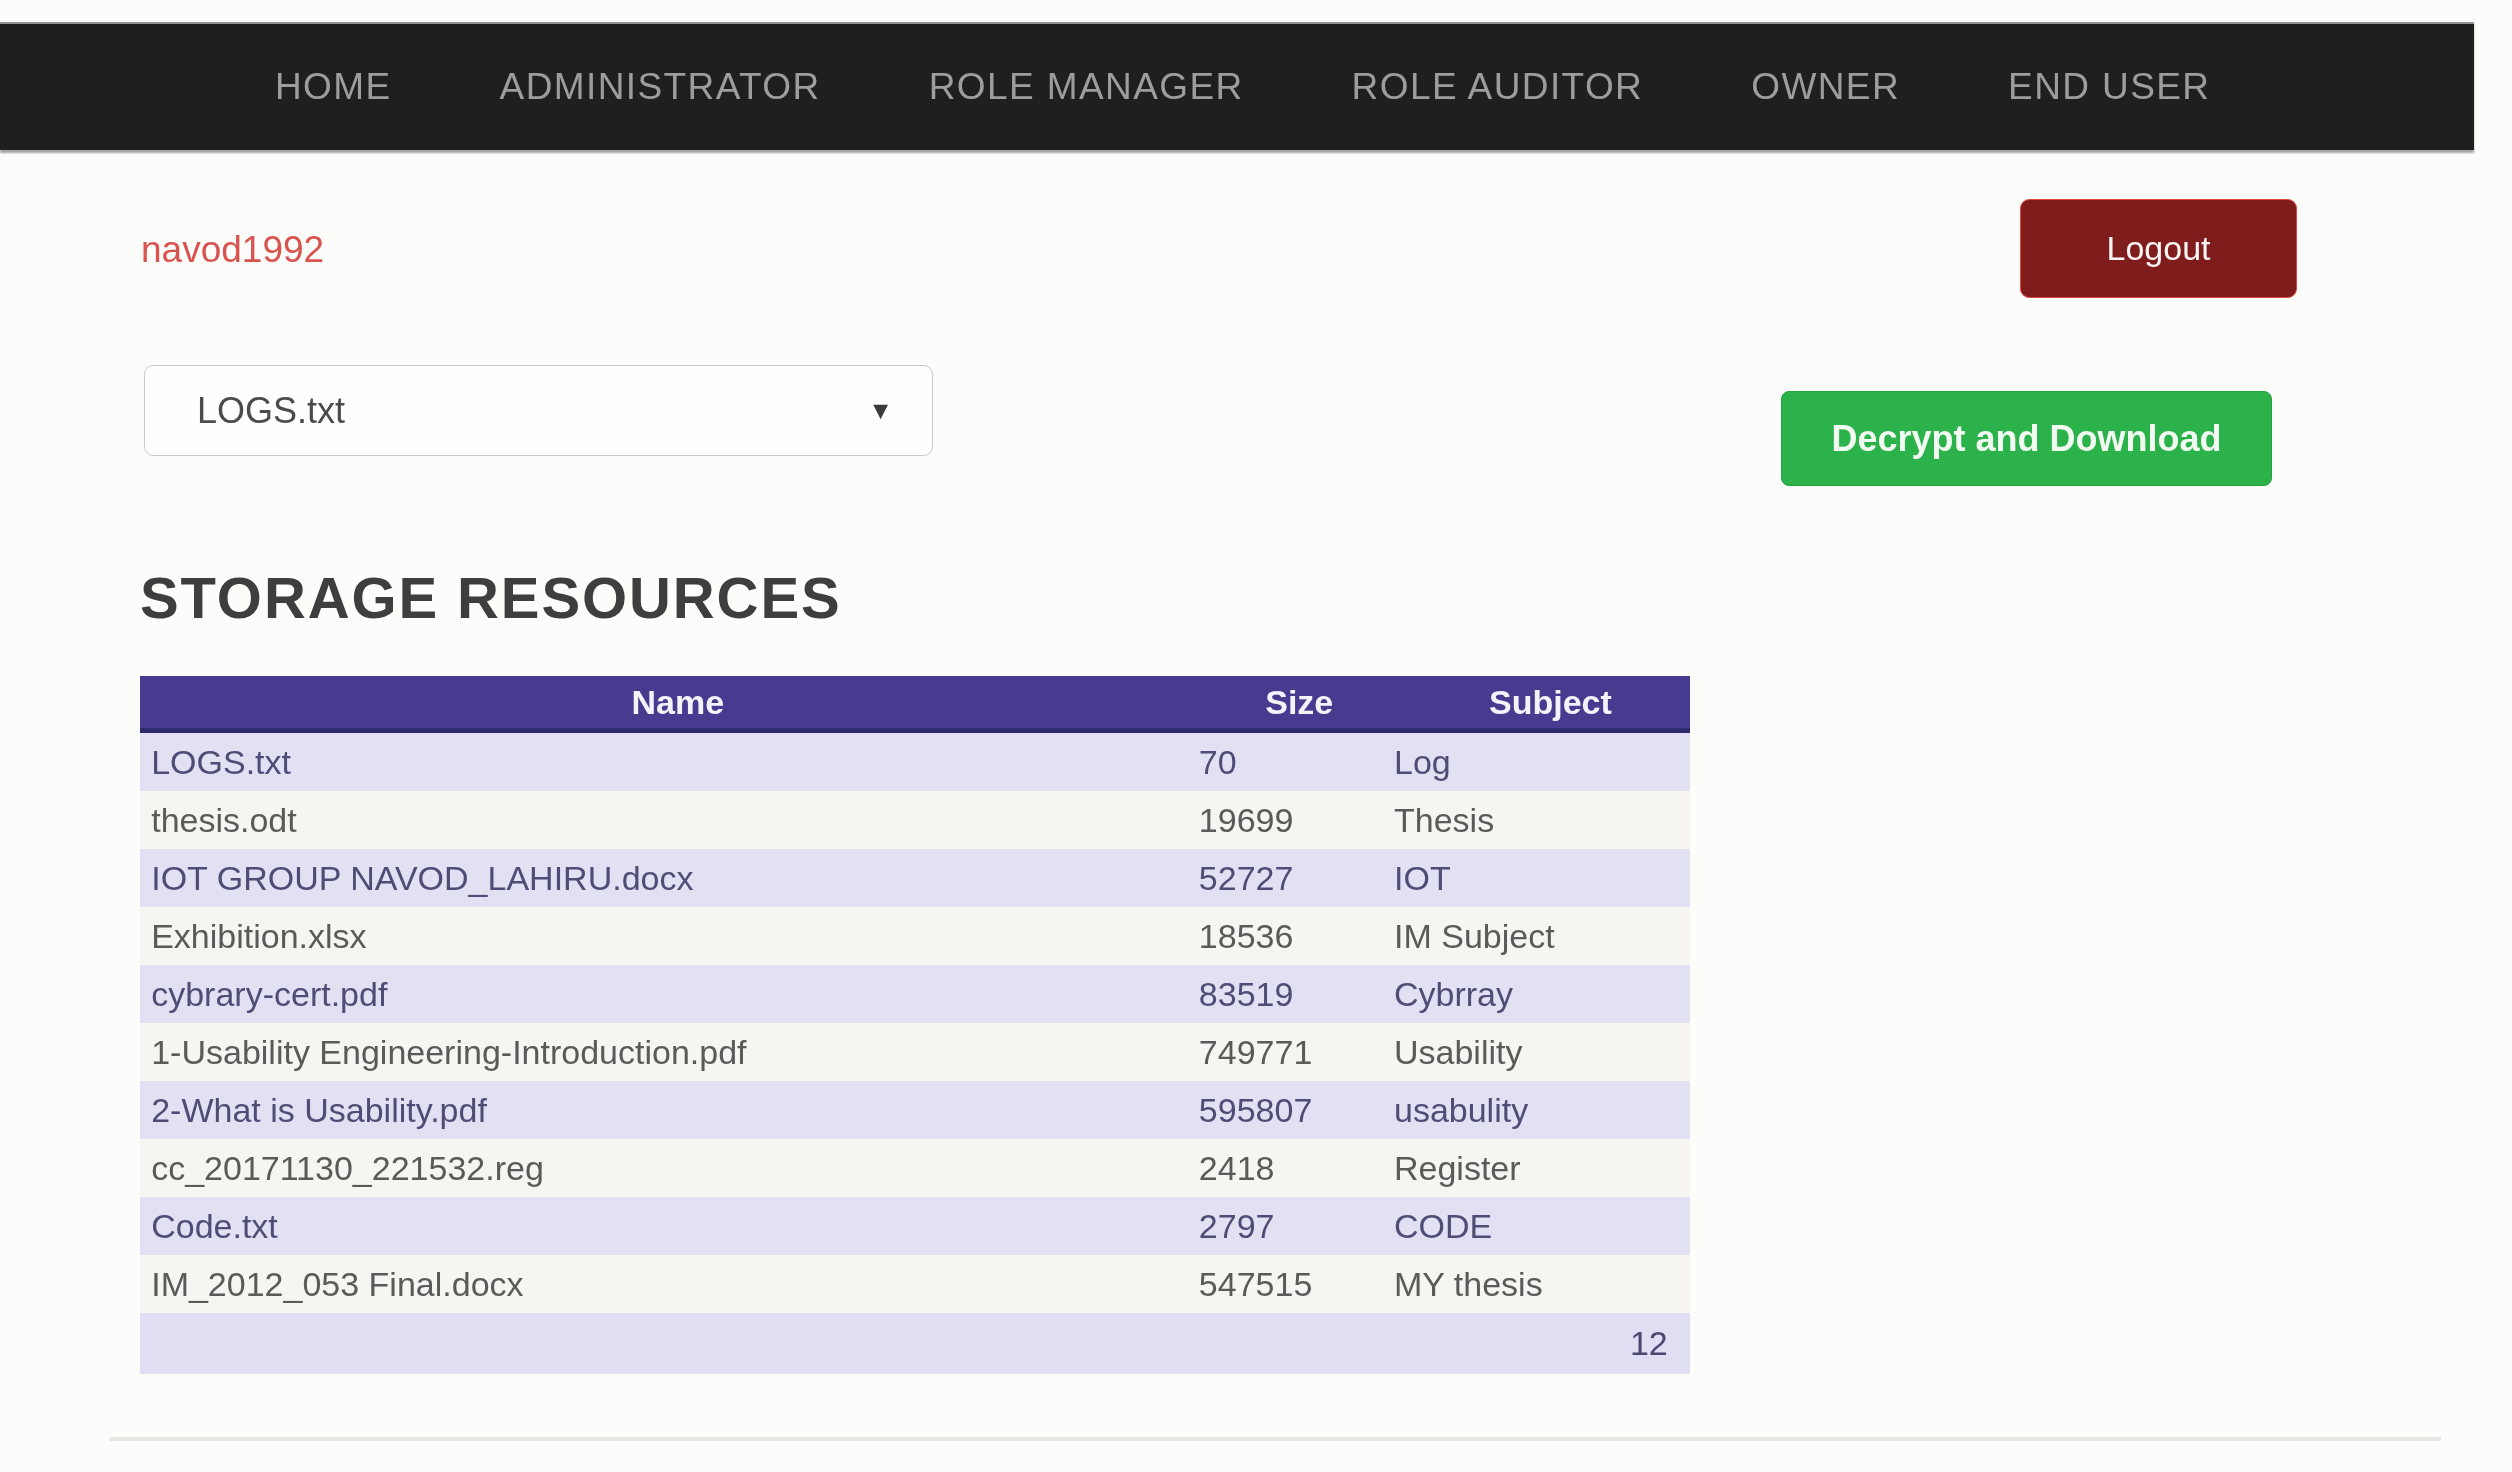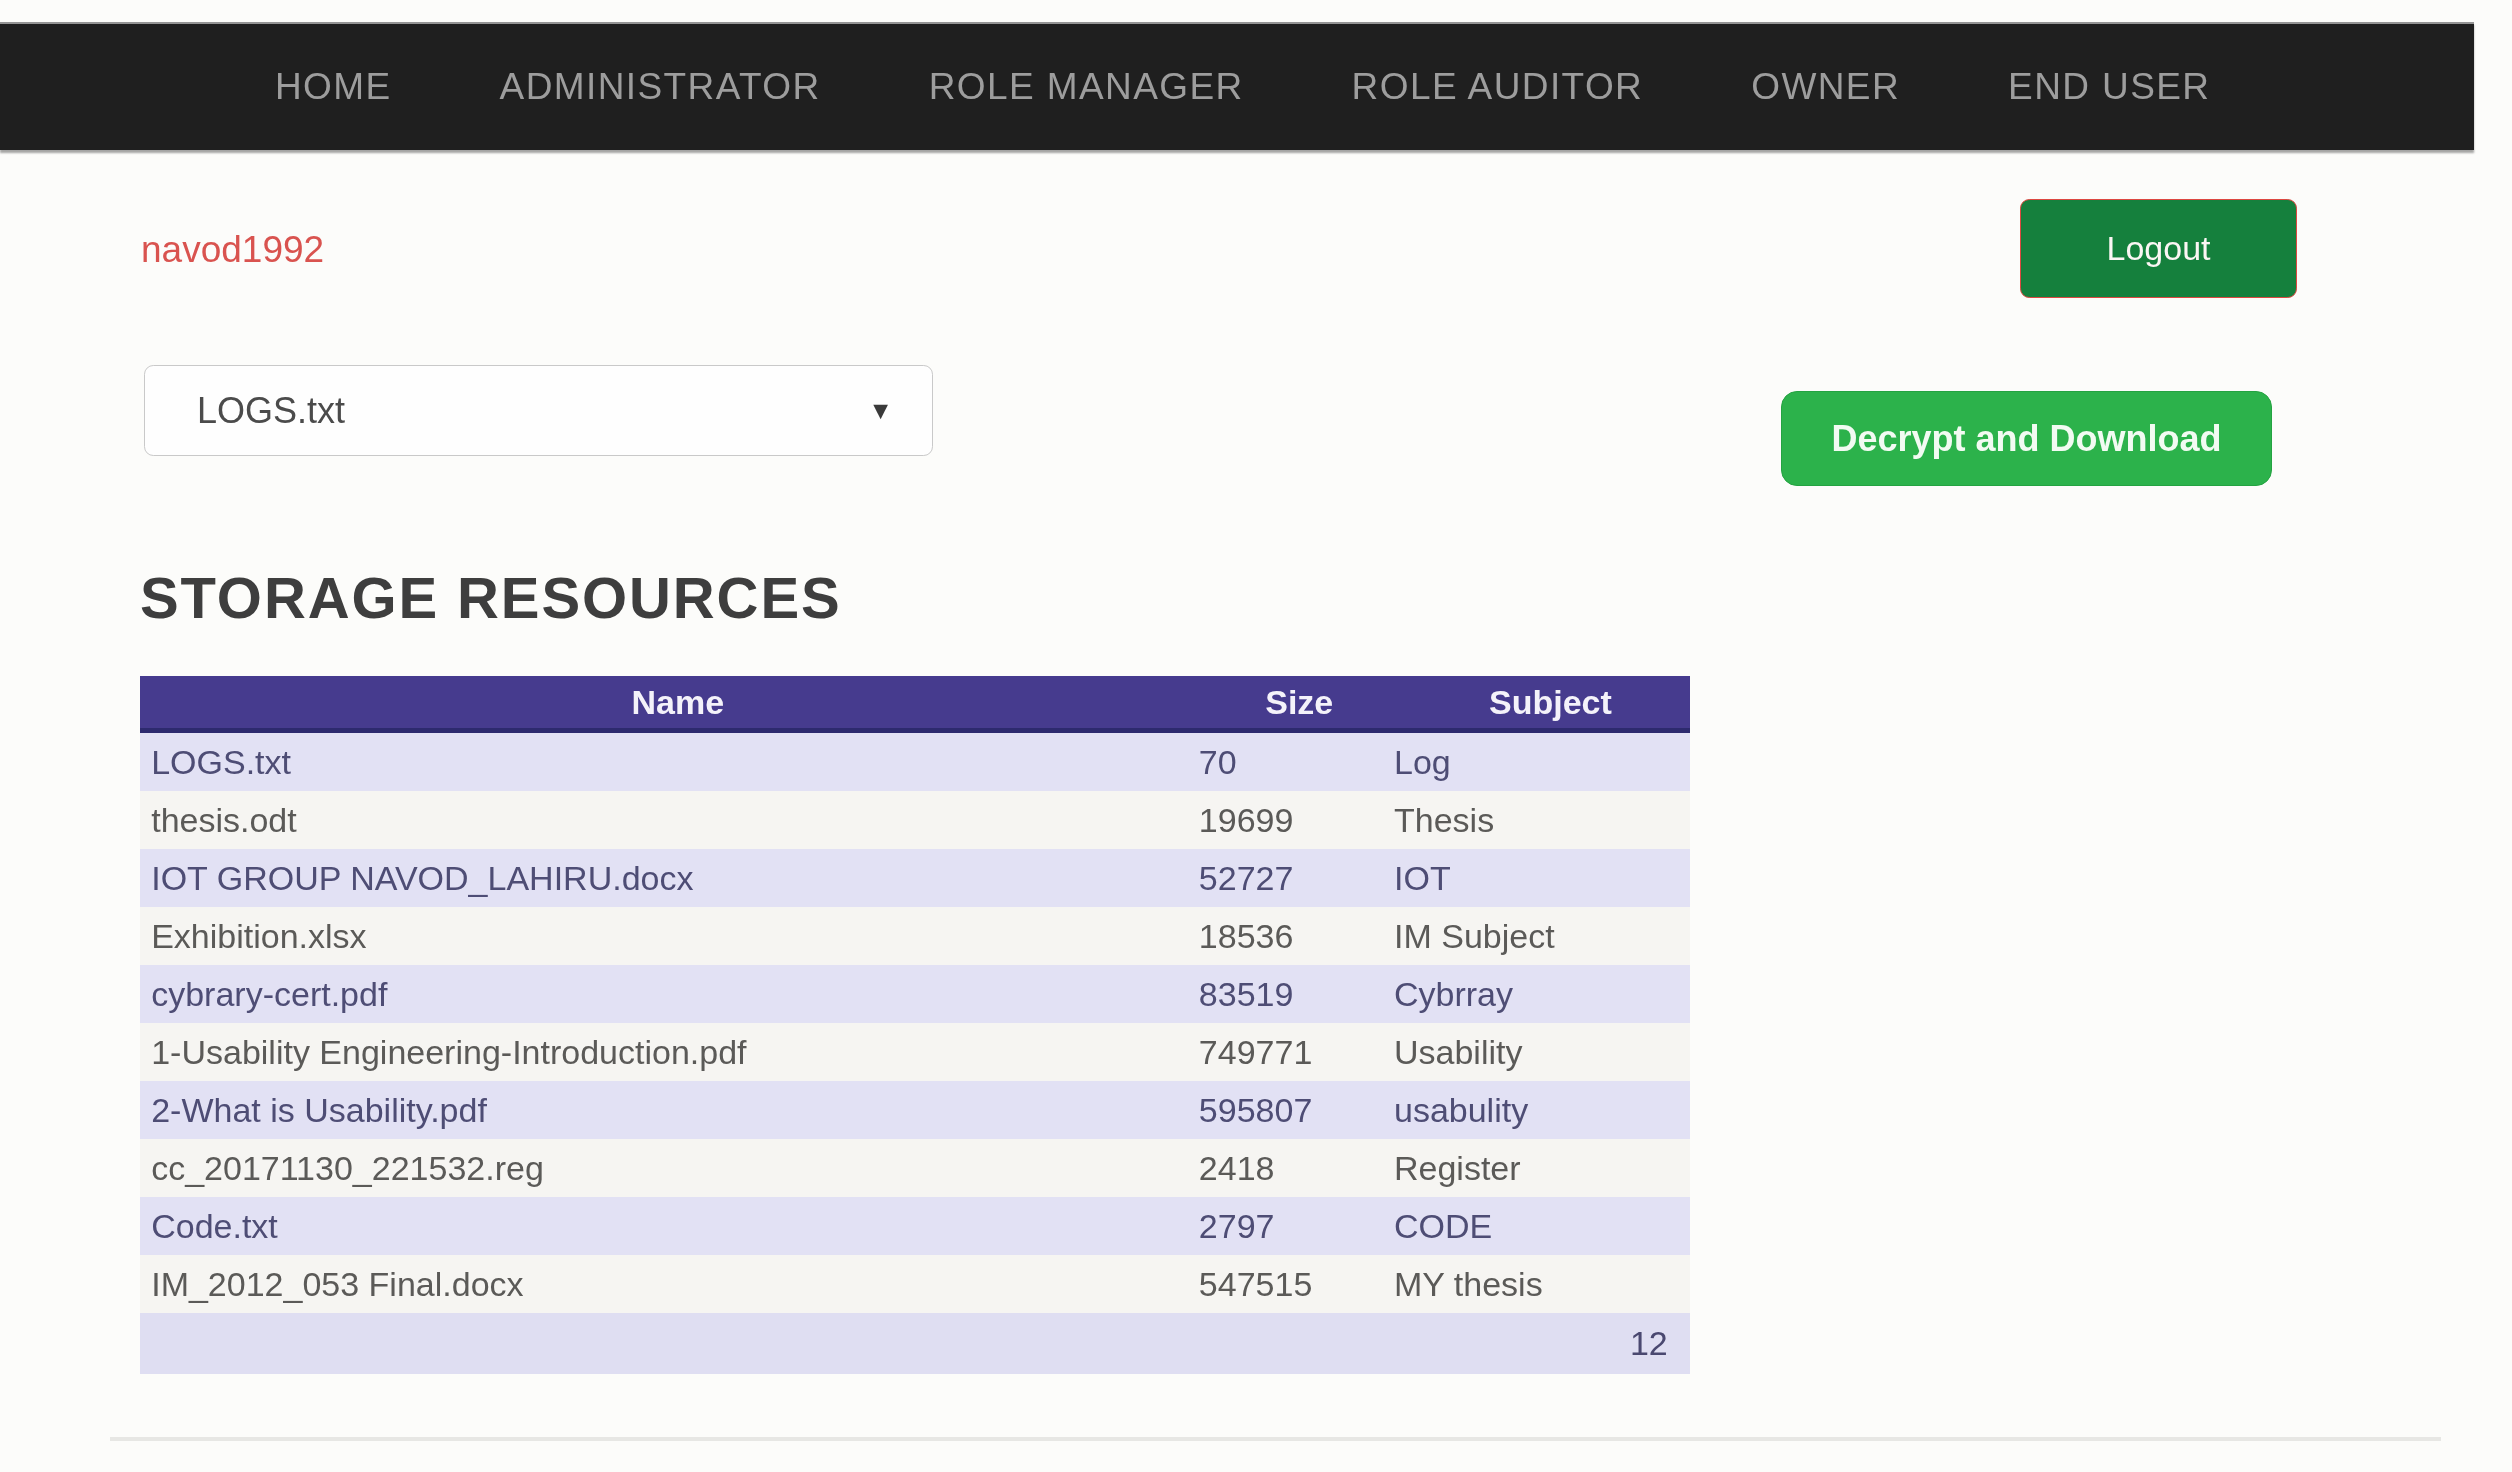--- a/index.html
+++ b/index.html
@@ -39,7 +39,7 @@
   .logout-btn{
     position:absolute;left:2020px;top:199px;
     width:277px;height:99px;
-    background:#15803d;
+    background:#7f1d1d;
     border:1.9px solid #dd4841;
     border-radius:9.3px;
     color:#fbf6f4;font-size:34px;

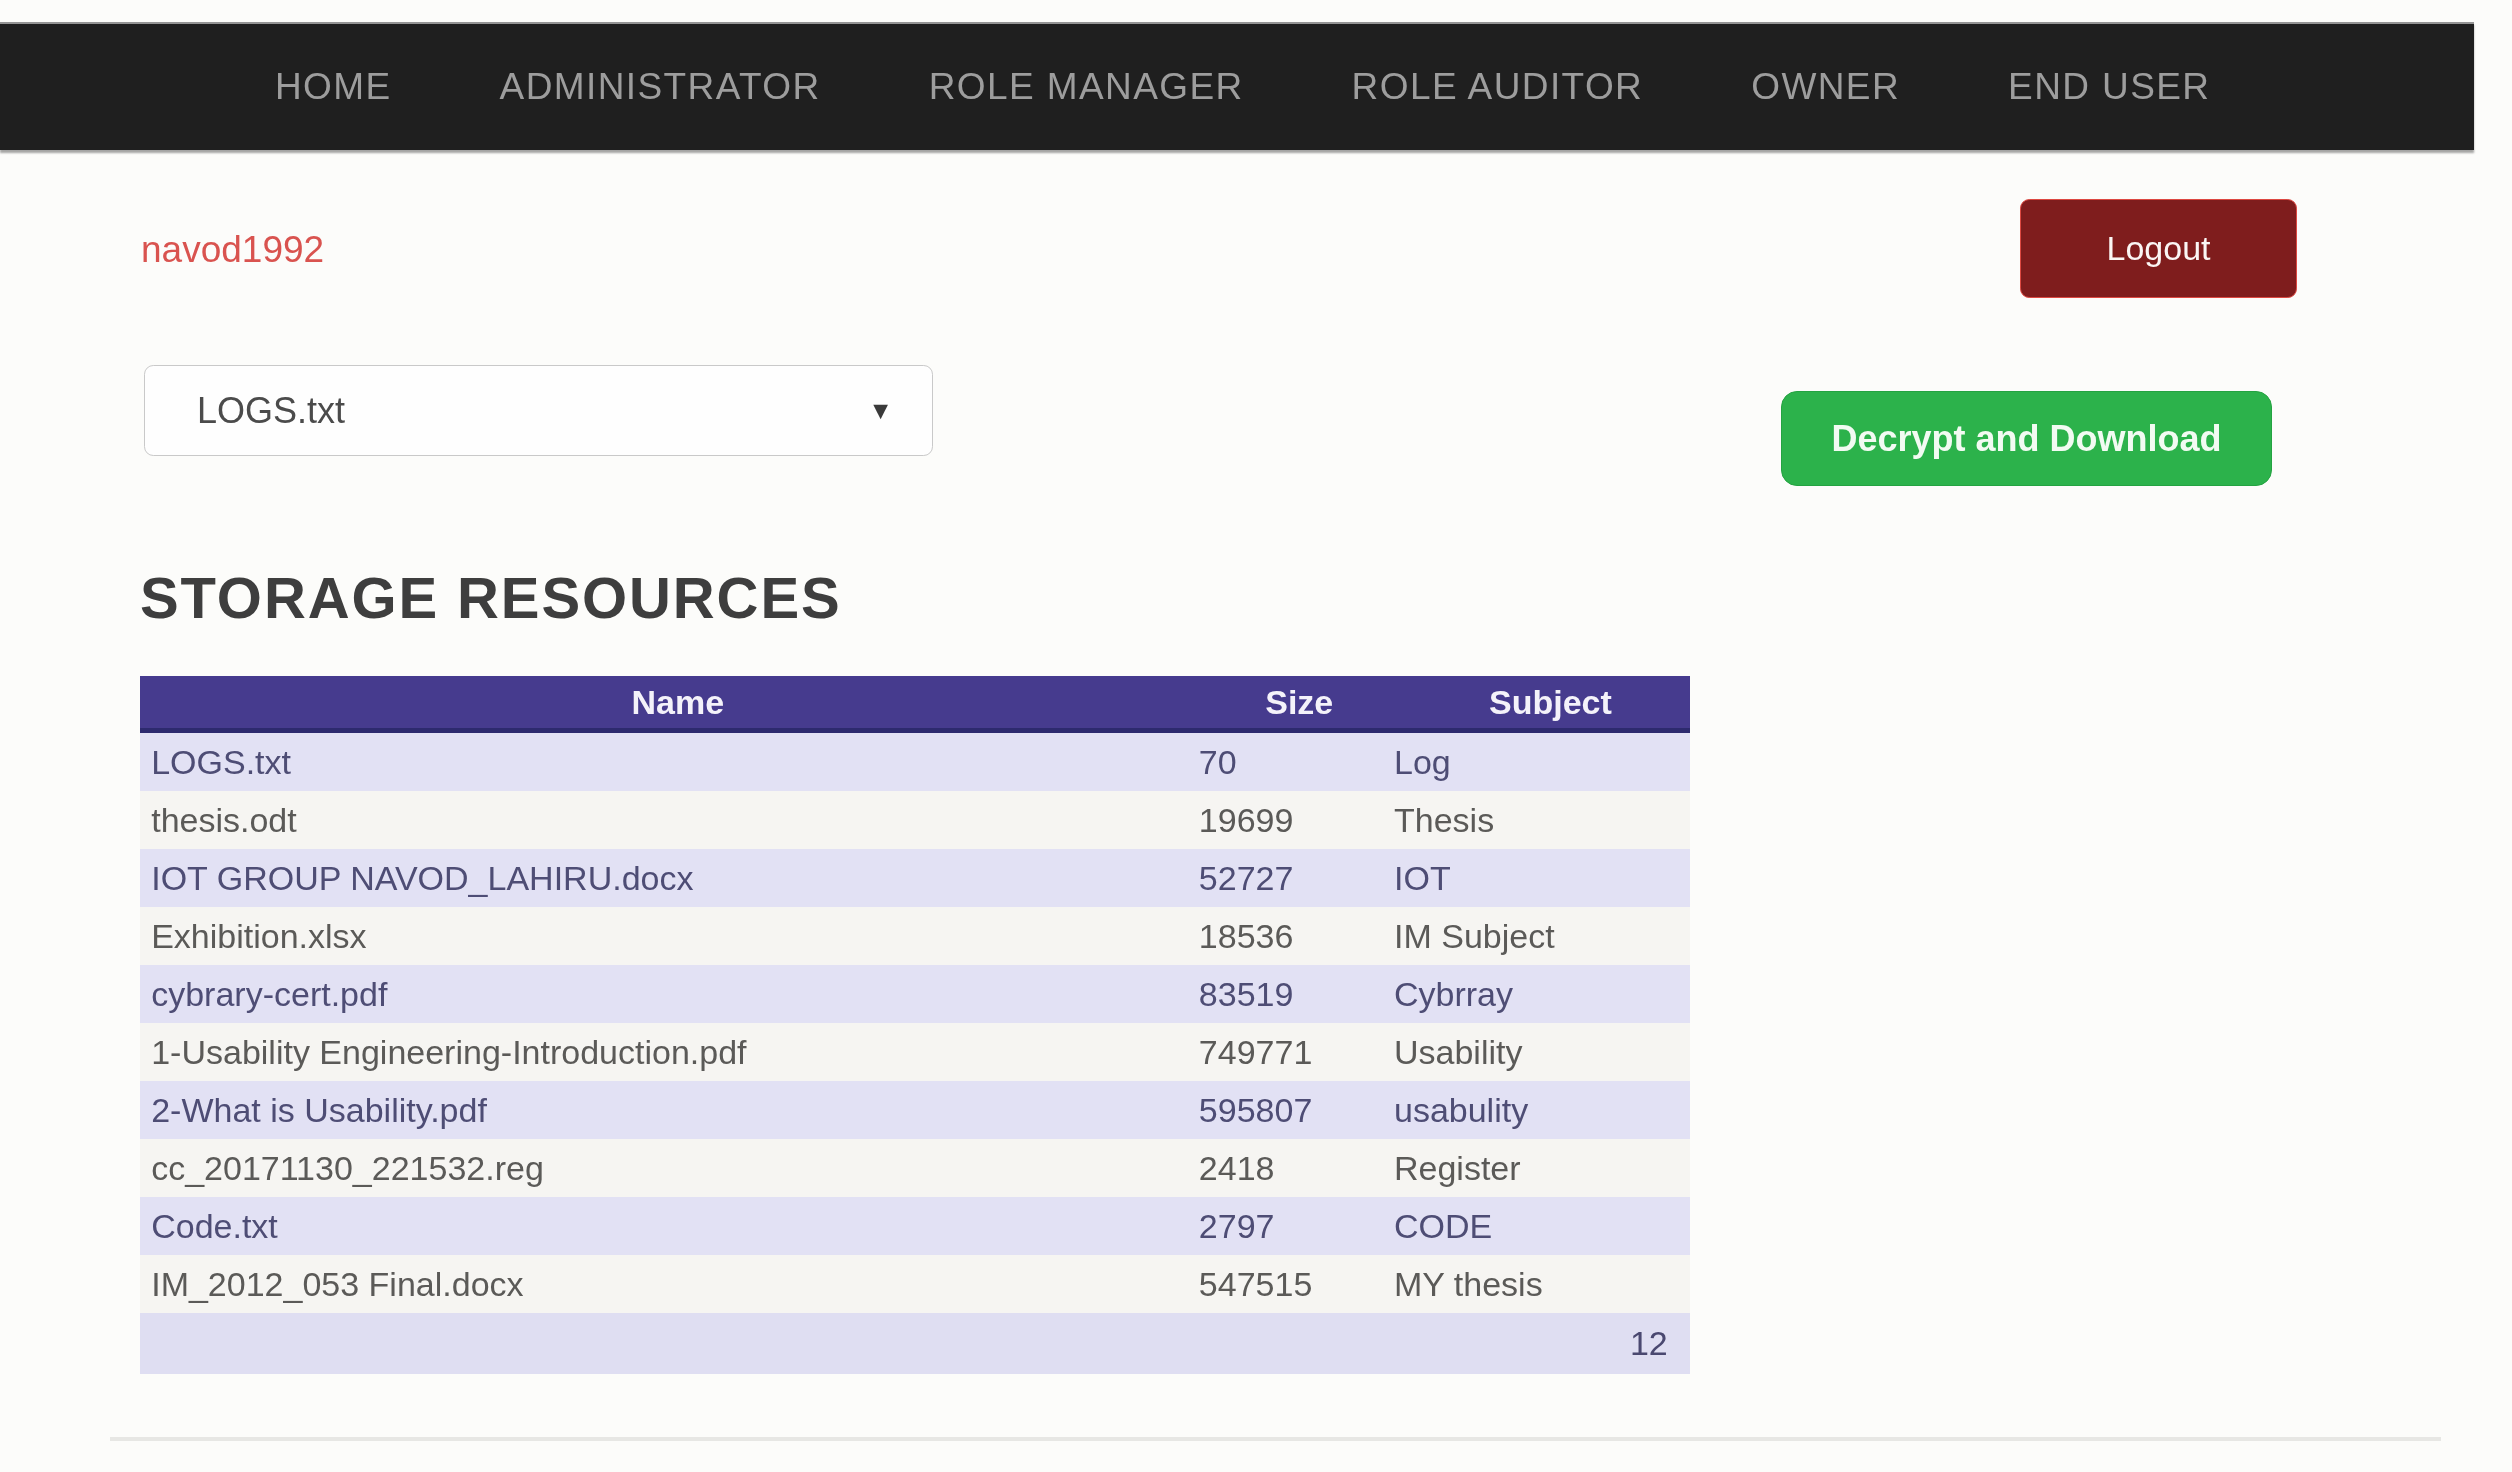--- a/index.html
+++ b/index.html
@@ -67,7 +67,7 @@
     width:491px;height:95px;
     background:#2cb24b;
     border:1.9px solid #24a341;
-    border-radius:16px;
+    border-radius:8px;
     color:#f2fbf2;font-size:36px;font-weight:600;
     font-family:"Liberation Sans", sans-serif;
     cursor:pointer;

